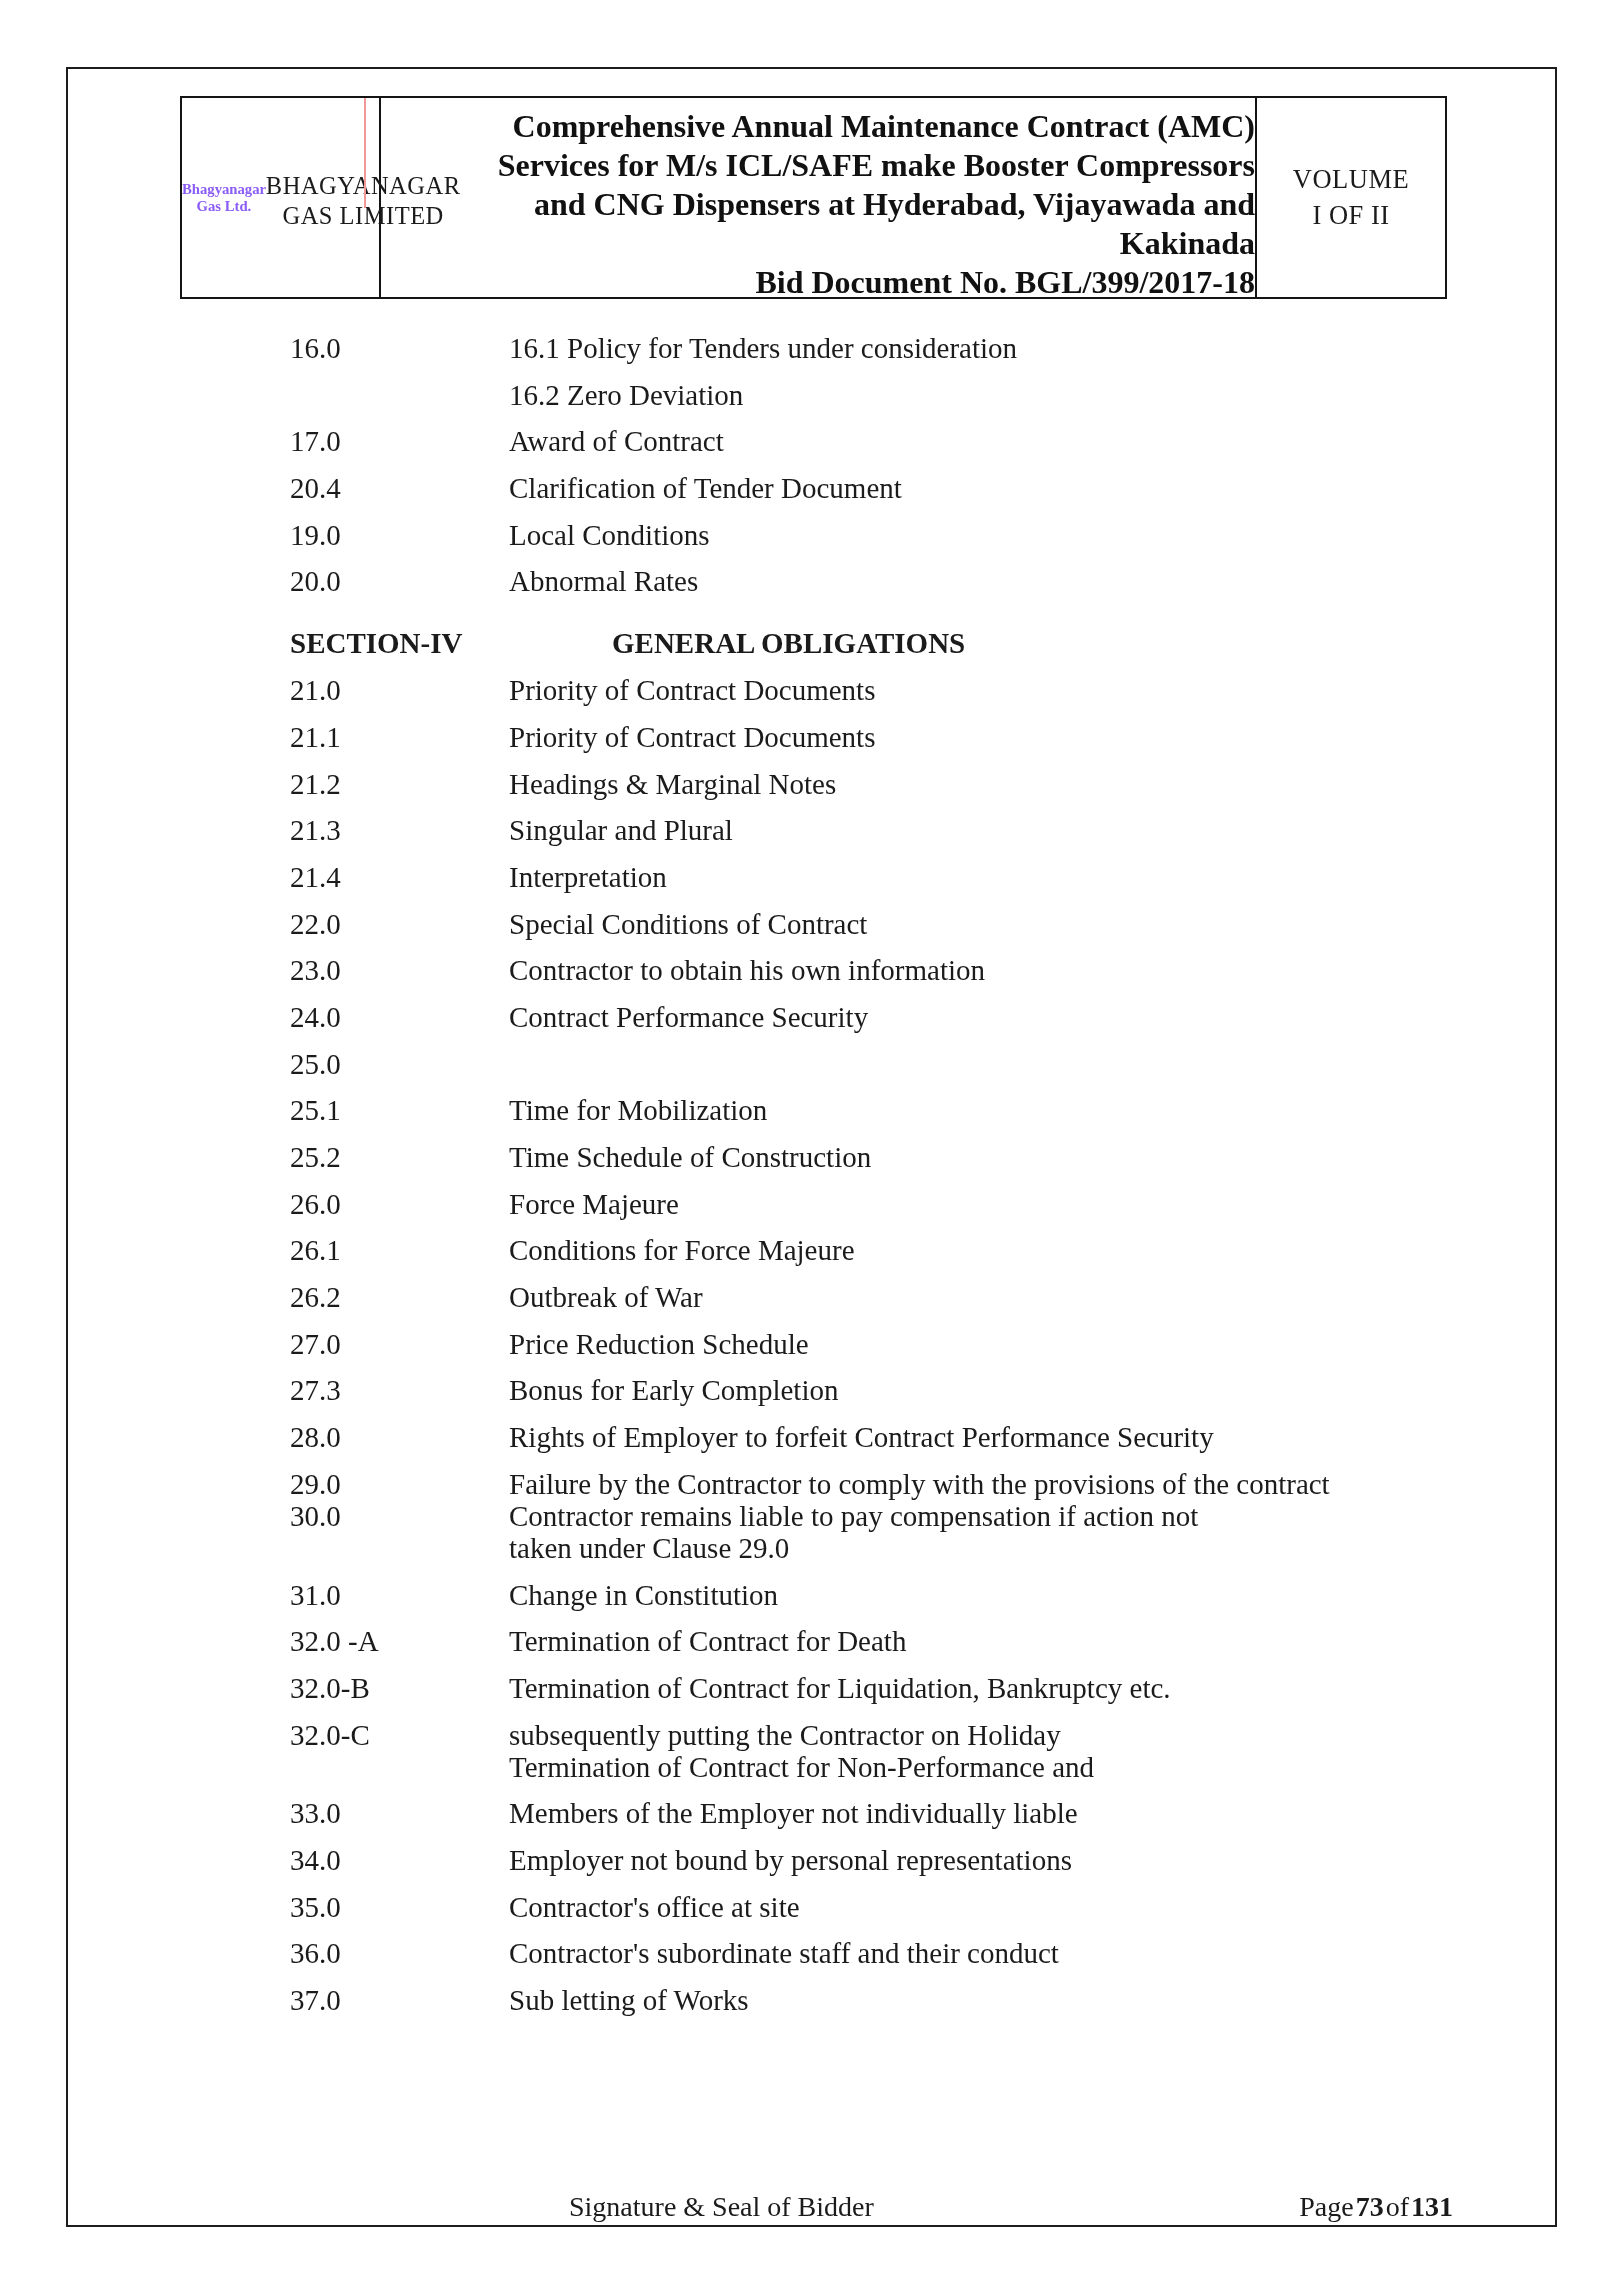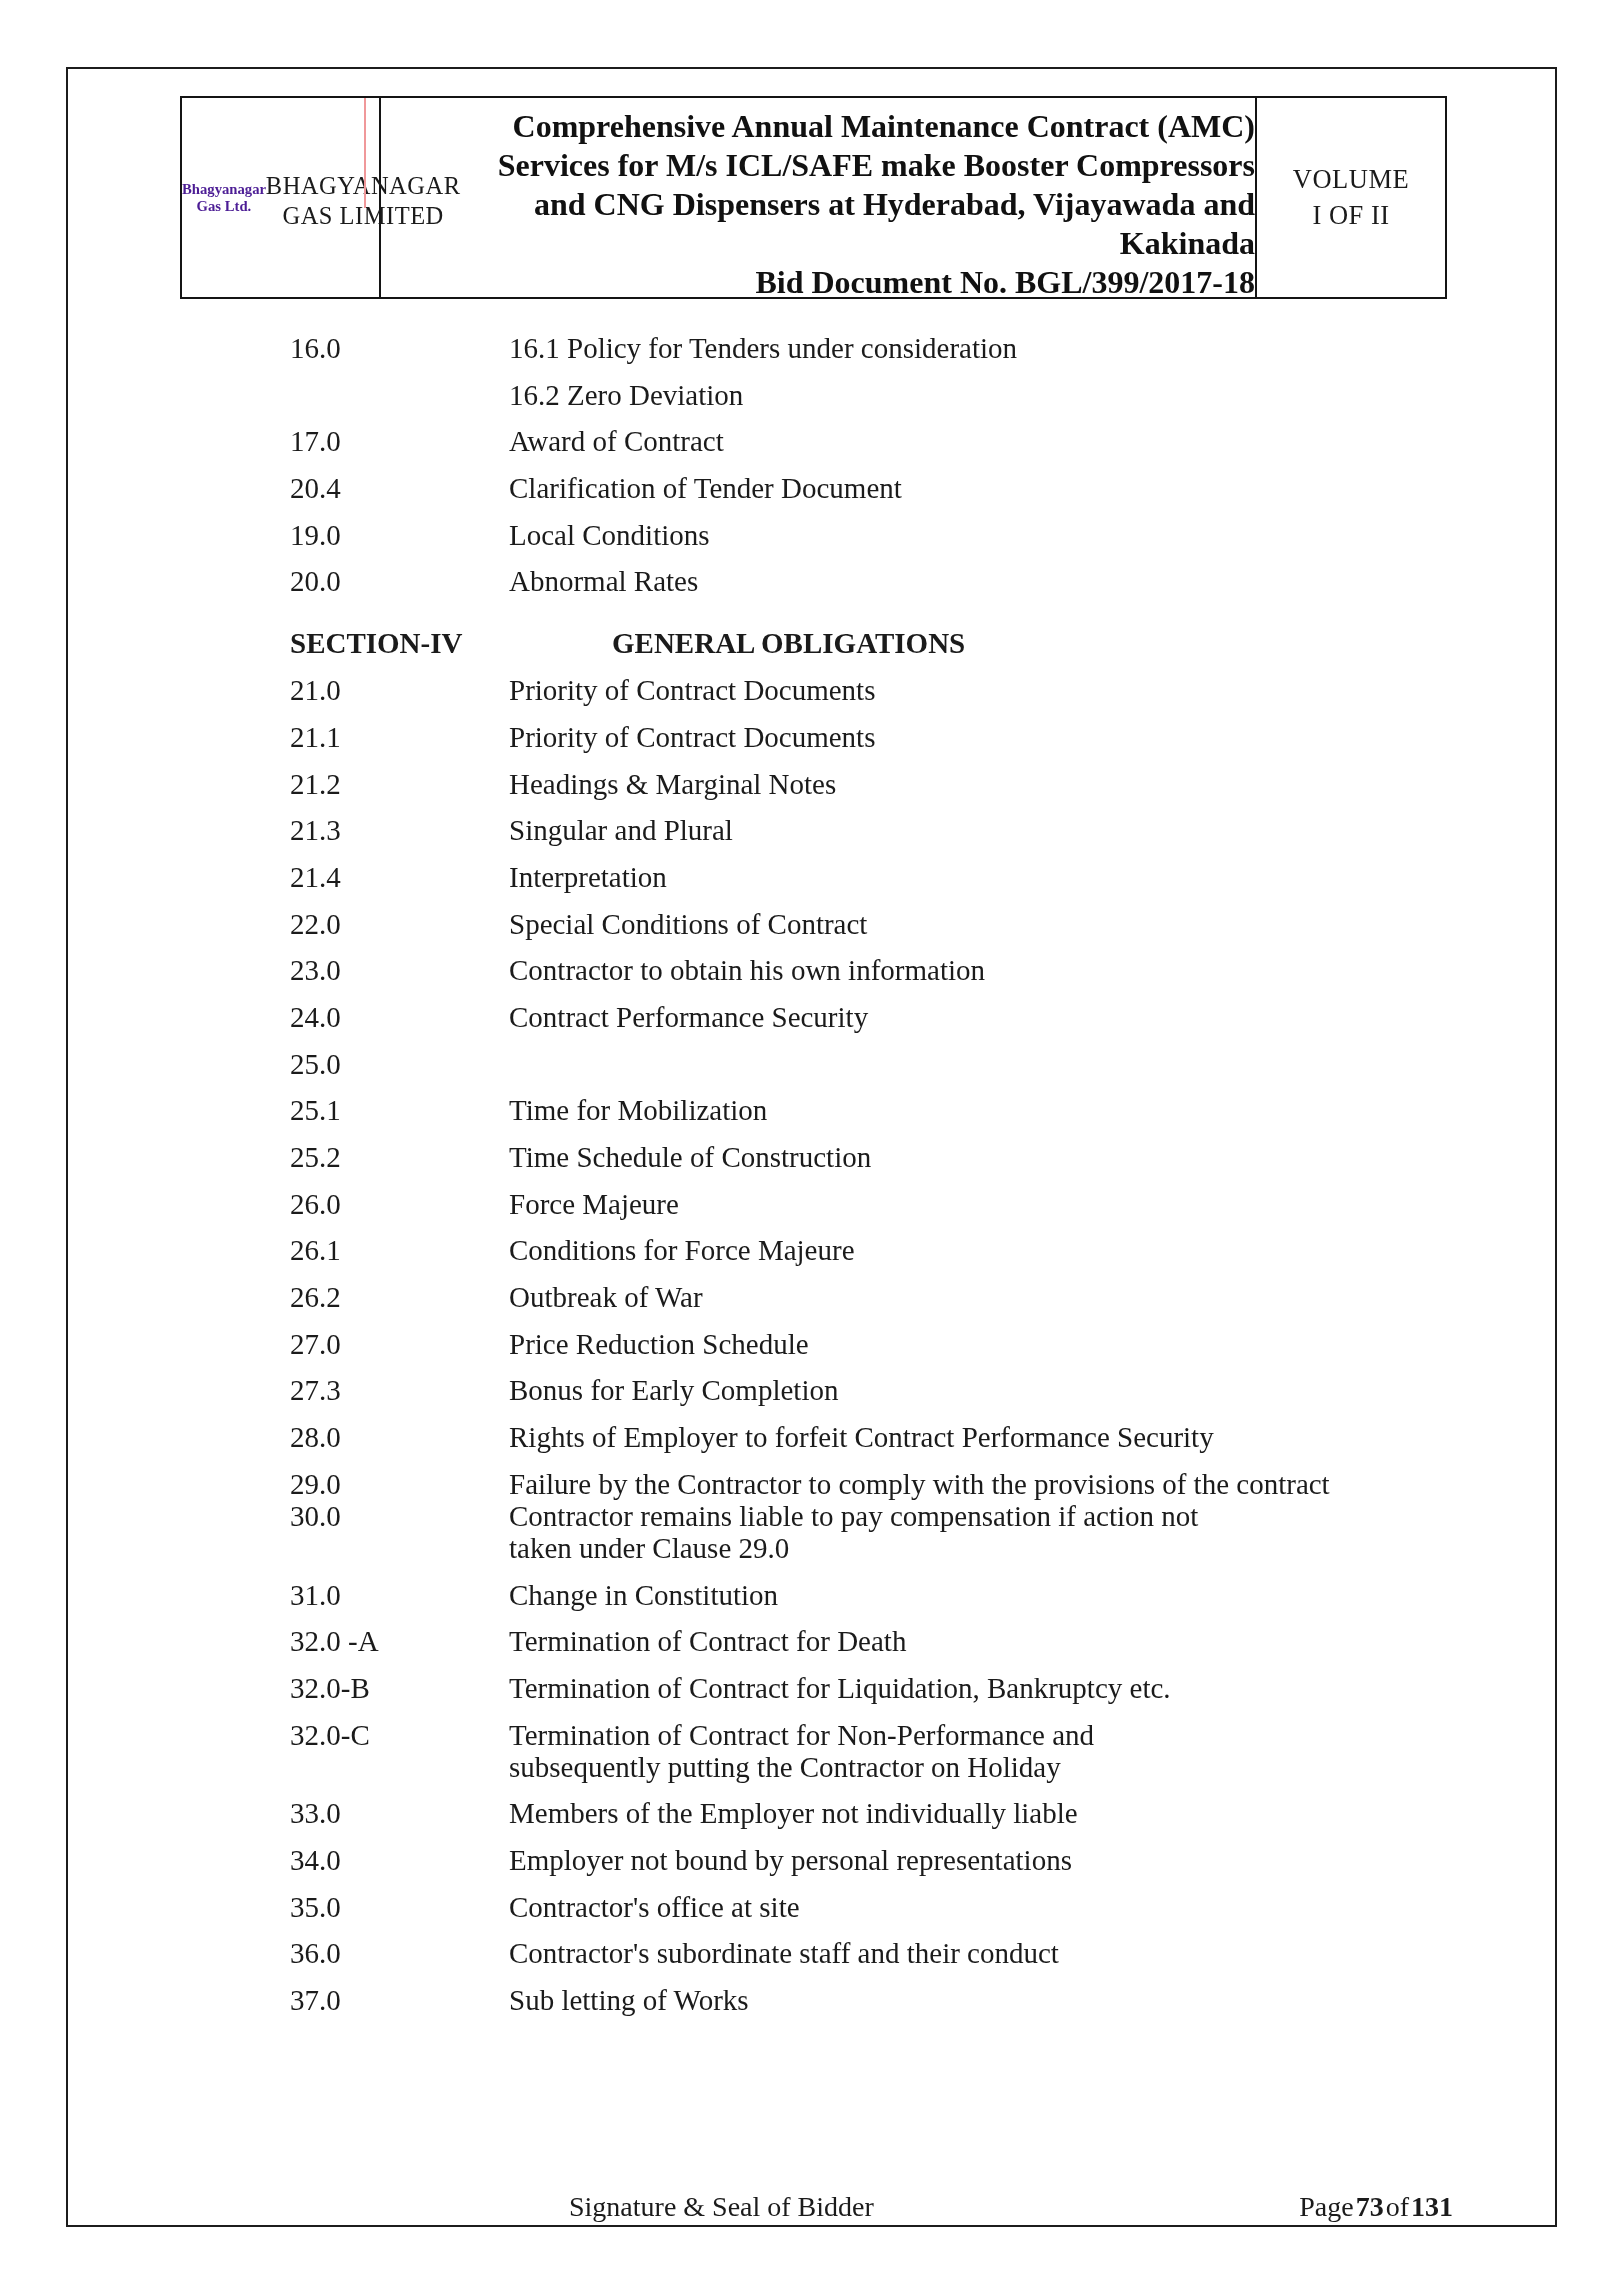--- a/index.html
+++ b/index.html
@@ -35,7 +35,7 @@
   .logo-svg { width:106px; height:94px; display:block; }
   .logo-caption {
     font-size:14.7px; line-height:16.7px; font-weight:bold;
-    color:#4c1d95; margin-top:-2px;
+    color:#8b5cf6; margin-top:-2px;
   }
   .red-line {
     position:absolute; right:12.7px; top:0px;

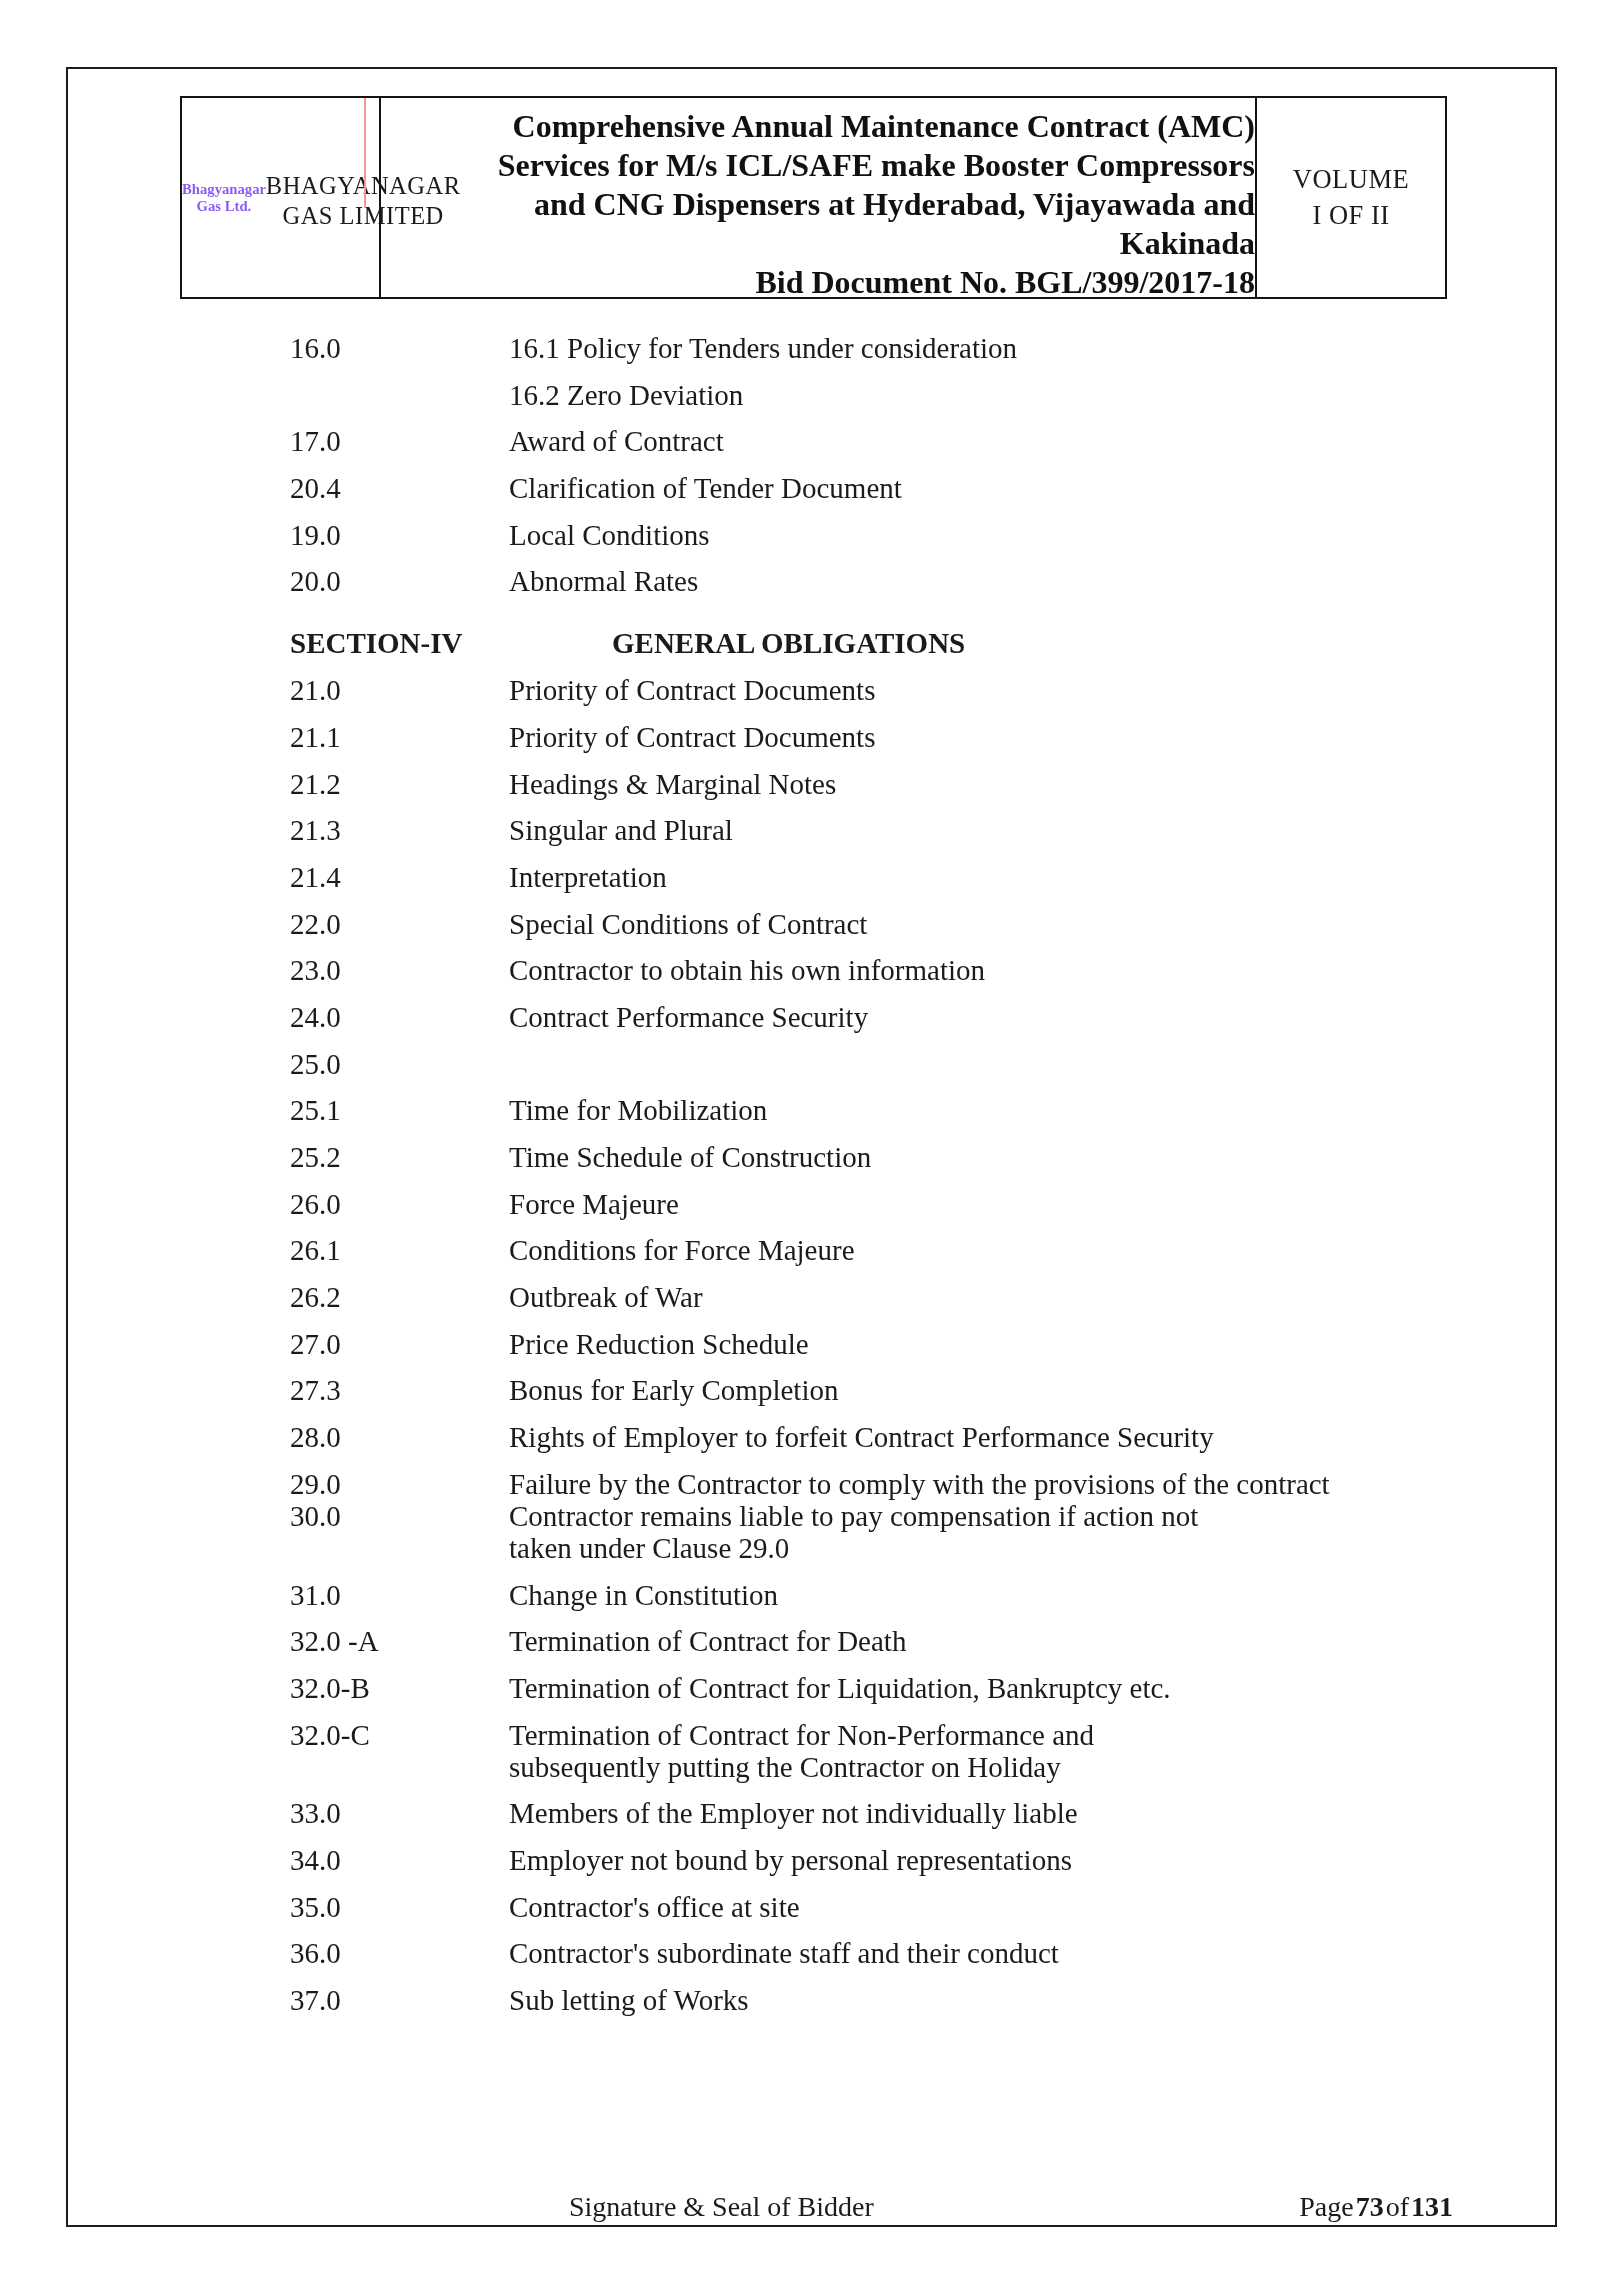--- a/index.html
+++ b/index.html
@@ -352,8 +352,8 @@
           <div>32.0-C</div>
         </div>
       <div class="toc-titles">
+          <div>subsequently putting the Contractor on Holiday</div>
           <div>Termination of Contract for Non-Performance and</div>
-          <div>subsequently putting the Contractor on Holiday</div>
         </div>
     </div>
       <div class="toc-row">

